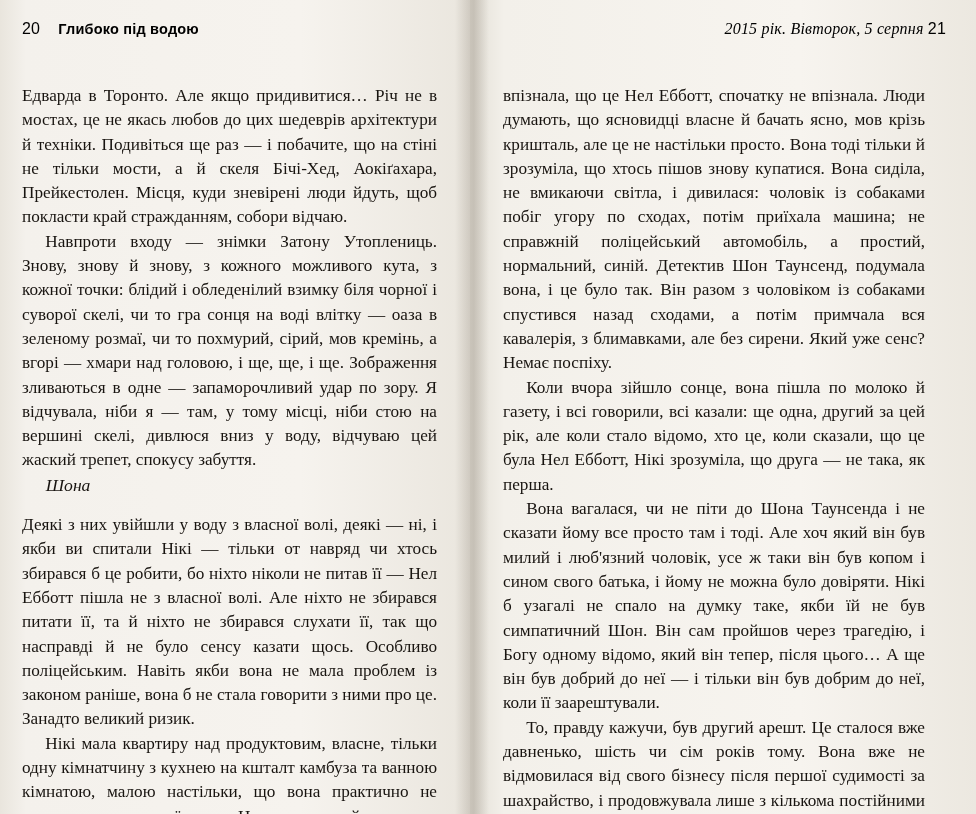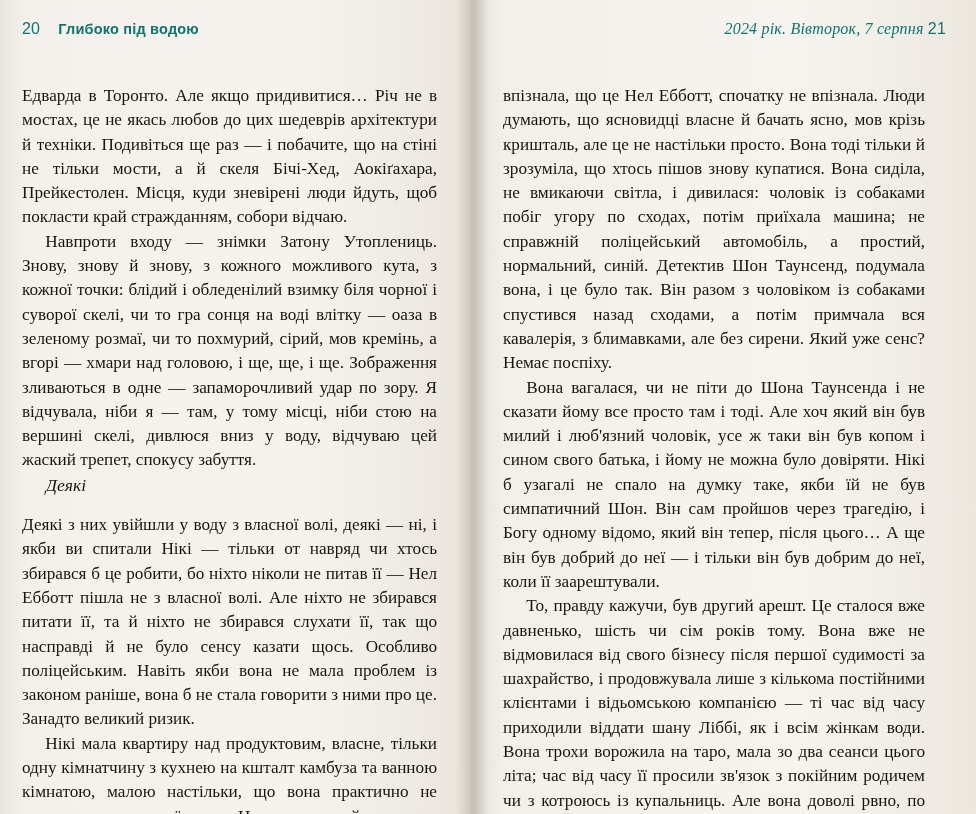--- a/index.html
+++ b/index.html
@@ -52,7 +52,7 @@
     top: 20px;
     font-size: 15.5px;
     letter-spacing: 0.2px;
-    color: #0f766e;
+    color: #000000;
     white-space: nowrap;
   }
   .header .folio {

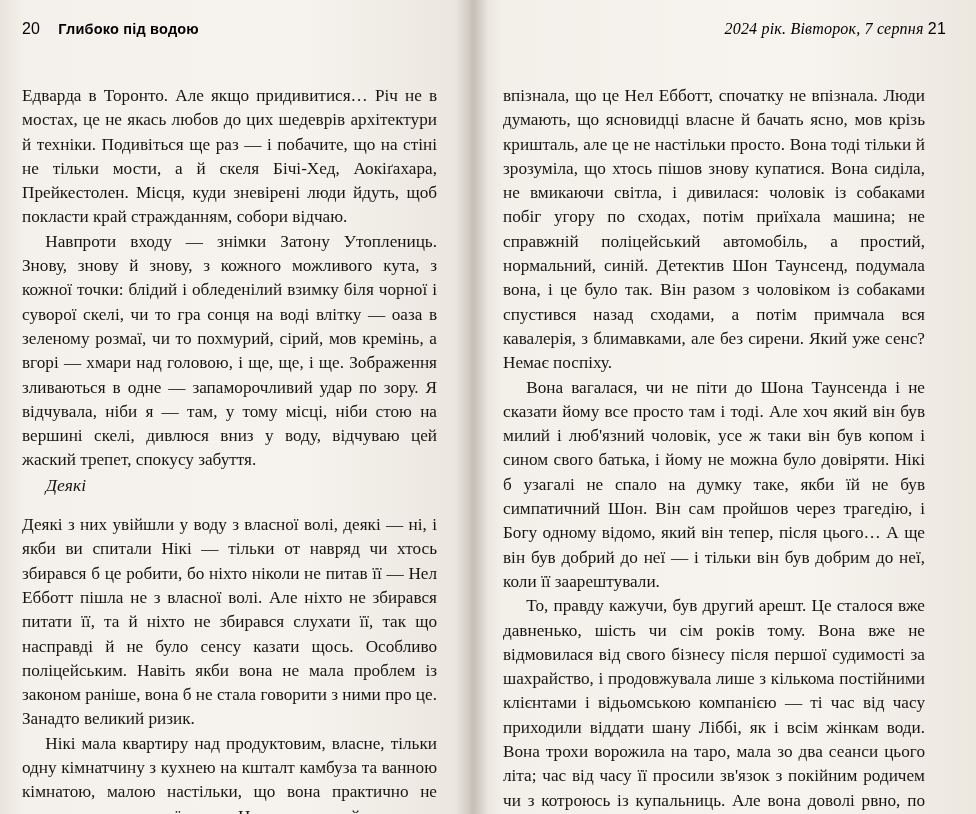--- a/index.html
+++ b/index.html
@@ -146,7 +146,7 @@
 
     <div class="header header-right">
       <span class="title-italic">
-        <span>2024 рік.</span>
+        <span>2015 рік.</span>
         <span class="it">Вівторок, 7 серпня</span>
       </span>
       <span class="folio">21</span>

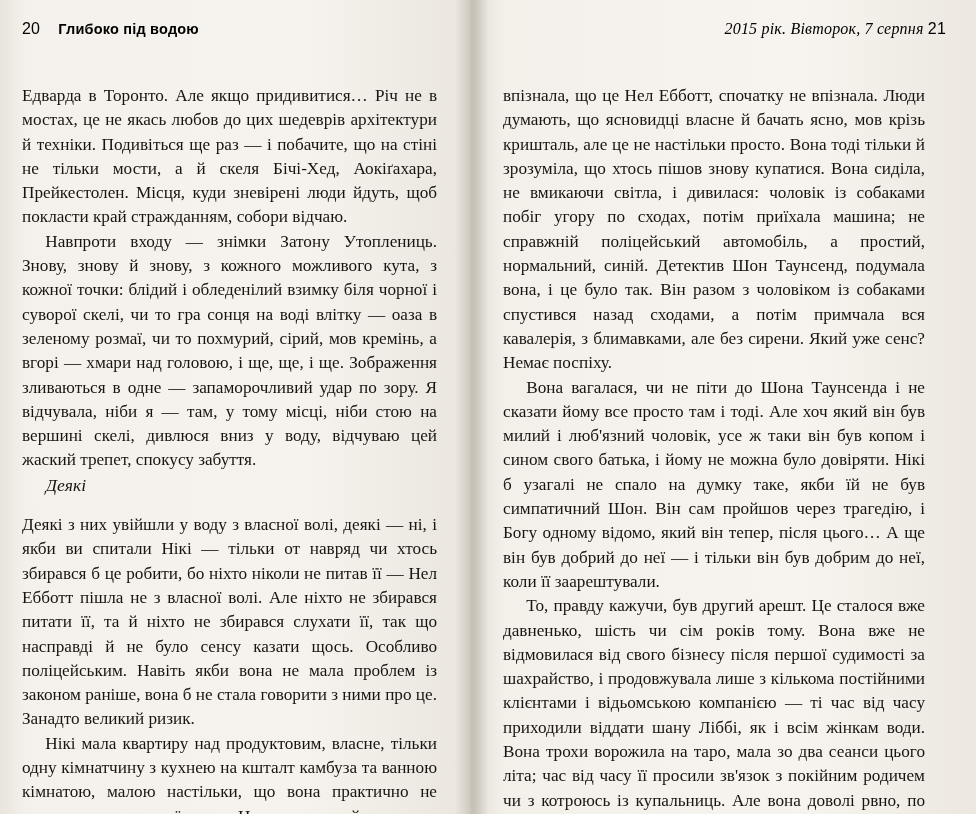--- a/index.html
+++ b/index.html
@@ -147,7 +147,7 @@
     <div class="header header-right">
       <span class="title-italic">
         <span>2015 рік.</span>
-        <span class="it">Вівторок, 7 серпня</span>
+        <span class="it">Вівторок, 5 серпня</span>
       </span>
       <span class="folio">21</span>
     </div>

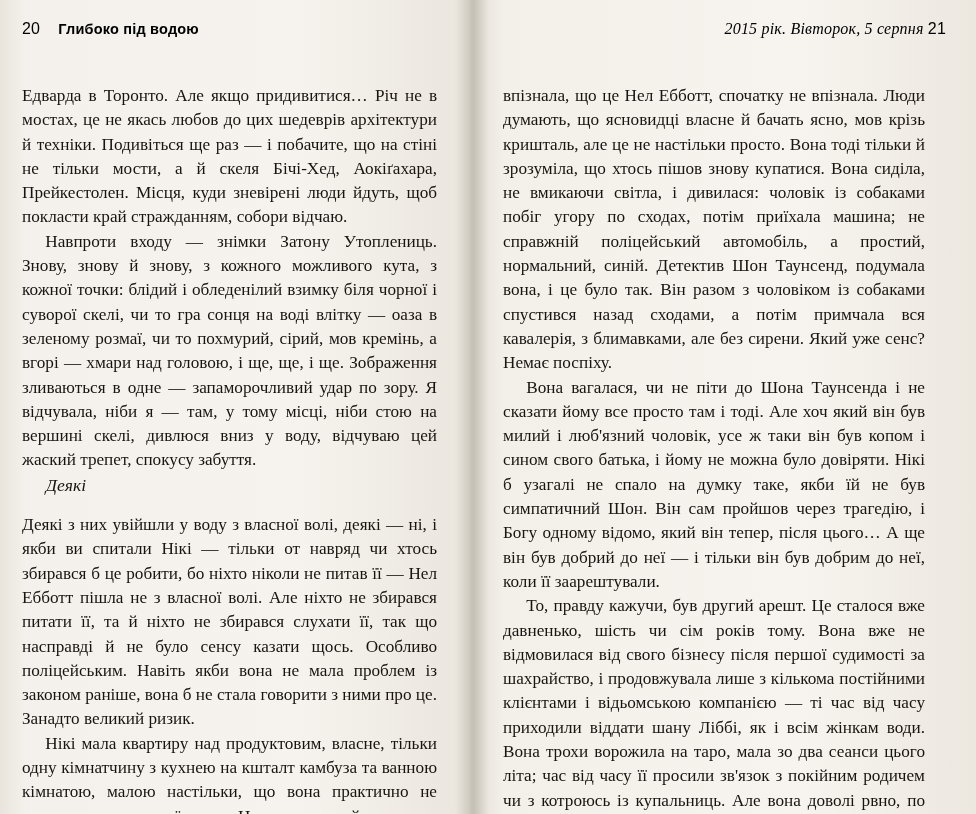--- a/index.html
+++ b/index.html
@@ -154,6 +154,7 @@
 
     <div class="body-text body-right">
       <p class="noindent">впізнала, що це Нел Ебботт, спочатку не впізнала. Люди думають, що ясновидці власне й бачать ясно, мов крізь кришталь, але це не настільки просто. Вона тоді тільки й зрозуміла, що хтось пішов знову купатися. Вона сиділа, не вмикаючи світла, і дивилася: чоловік із собаками побіг угору по сходах, потім приїхала машина; не справжній поліцейський автомобіль, а простий, нормальний, синій. Детектив Шон Таунсенд, подумала вона, і це було так. Він разом з чоловіком із собаками спустився назад сходами, а потім примчала вся кавалерія, з блимавками, але без сирени. Який уже сенс? Немає поспіху.</p>
+      <p>Коли вчора зійшло сонце, вона пішла по молоко й газету, і всі говорили, всі казали: ще одна, другий за цей рік, але коли стало відомо, хто це, коли сказали, що це була Нел Ебботт, Нікі зрозуміла, що друга — не така, як перша.</p>
       <p>Вона вагалася, чи не піти до Шона Таунсенда і не сказати йому все просто там і тоді. Але хоч який він був милий і люб'язний чоловік, усе ж таки він був копом і сином свого батька, і йому не можна було довіряти. Нікі б узагалі не спало на думку таке, якби їй не був симпатичний Шон. Він сам пройшов через трагедію, і Богу одному відомо, який він тепер, після цього… А ще він був добрий до неї — і тільки він був добрим до неї, коли її заарештували.</p>
       <p>То, правду кажучи, був другий арешт. Це сталося вже давненько, шість чи сім років тому. Вона вже не відмовилася від свого бізнесу після першої судимості за шахрайство, і продовжувала лише з кількома постійними клієнтами і відьомською компанією — ті час від часу приходили віддати шану Ліббі, як і всім жінкам води. Вона трохи ворожила на таро, мала зо два сеанси цього літа; час від часу її просили зв'язок з покійним родичем чи з котроюсь із купальниць. Але вона доволі рвно, по суті, не вела справ.</p>
 

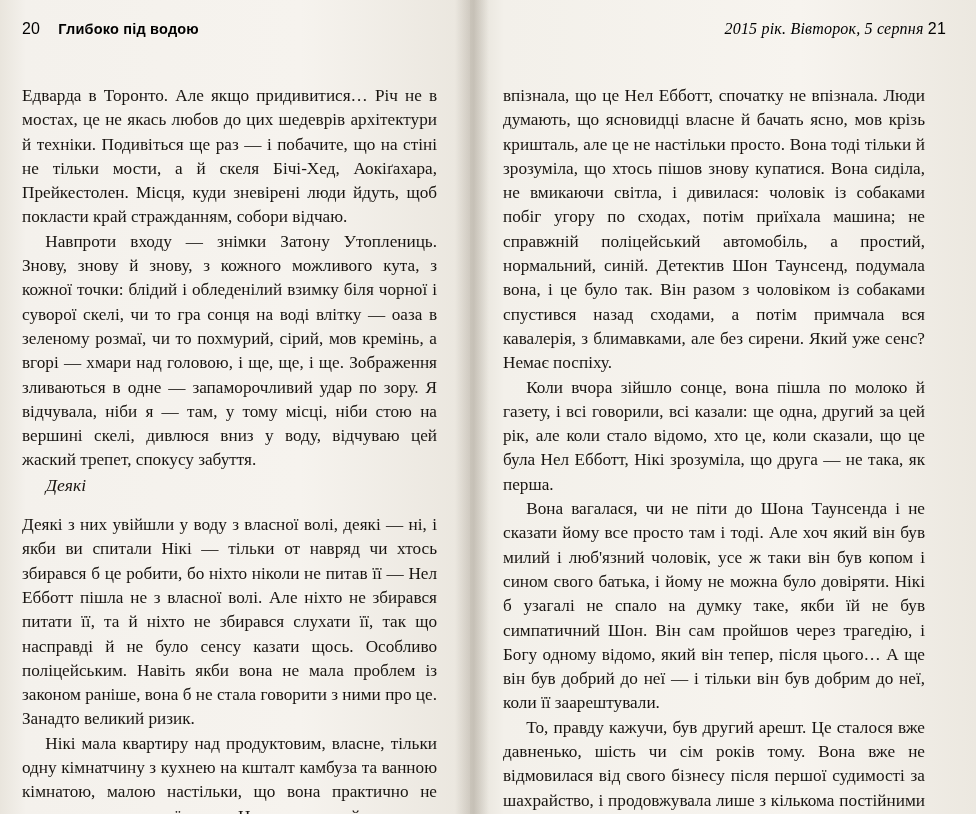--- a/index.html
+++ b/index.html
@@ -135,7 +135,7 @@
     <div class="body-text body-left">
       <p class="noindent">Едварда в Торонто. Але якщо придивитися… Річ не в мостах, це не якась любов до цих шедеврів архітектури й техніки. Подивіться ще раз — і побачите, що на стіні не тільки мости, а й скеля Бічі-Хед, Аокіґахара, Прейкестолен. Місця, куди зневірені люди йдуть, щоб покласти край стражданням, собори відчаю.</p>
       <p>Навпроти входу — знімки Затону Утоплениць. Знову, знову й знову, з кожного можливого кута, з кожної точки: блідий і обледенілий взимку біля чорної і суворої скелі, чи то гра сонця на воді влітку — оаза в зеленому розмаї, чи то похмурий, сірий, мов кремінь, а вгорі — хмари над головою, і ще, ще, і ще. Зображення зливаються в одне — запаморочливий удар по зору. Я відчувала, ніби я — там, у тому місці, ніби стою на вершині скелі, дивлюся вниз у воду, відчуваю цей жаский трепет, спокусу забуття.</p>
-      <p class="section-head">Деякі</p>
+      <p class="section-head">Шона</p>
       <p class="noindent">Деякі з них увійшли у воду з власної волі, деякі — ні, і якби ви спитали Нікі — тільки от навряд чи хтось збирався б це робити, бо ніхто ніколи не питав її — Нел Ебботт пішла не з власної волі. Але ніхто не збирався питати її, та й ніхто не збирався слухати її, так що насправді й не було сенсу казати щось. Особливо поліцейським. Навіть якби вона не мала проблем із законом раніше, вона б не стала говорити з ними про це. Занадто великий ризик.</p>
       <p>Нікі мала квартиру над продуктовим, власне, тільки одну кімнатчину з кухнею на кшталт камбуза та ванною кімнатою, малою настільки, що вона практично не виправдовувала такої назви. Немає про що й говорити, майже немає показати за все життя, зате Нікі мала зручне крісло біля вікна з краєвидом на місто, і отам вона сиділа та їла, і навіть іноді дрімала, бо й останніми ночами майже не спалося, тож не було особливого сенсу лягати в ліжко.</p>
 

